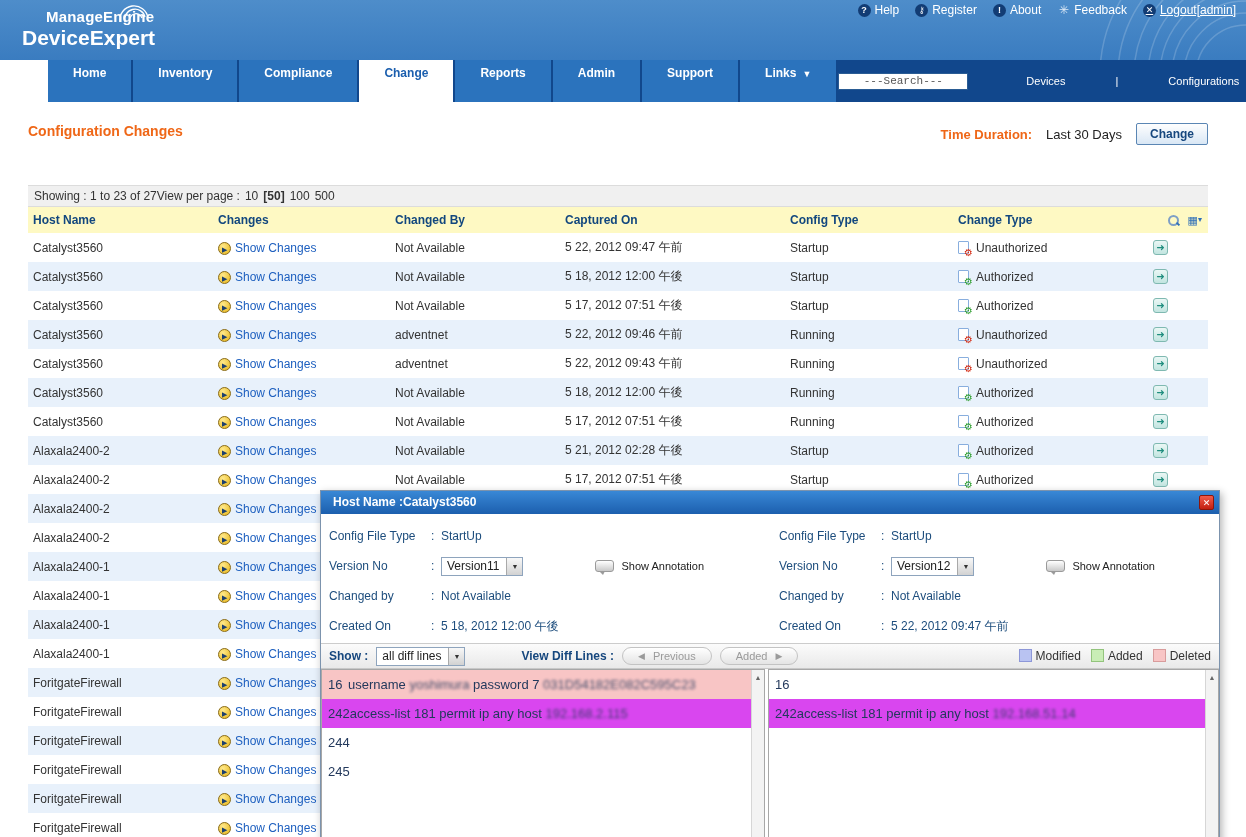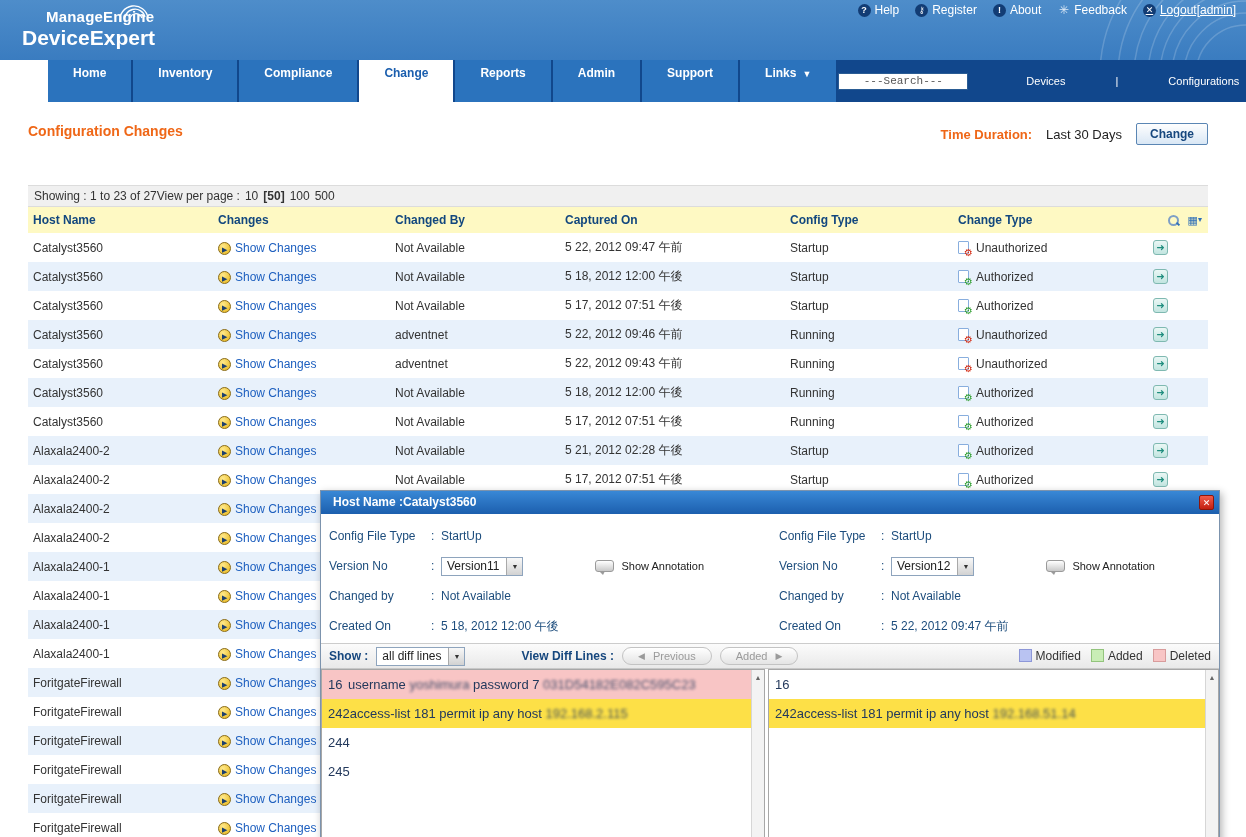--- a/index.html
+++ b/index.html
@@ -101,7 +101,7 @@
   .dline { height:29px; line-height:29px; font-size:13px; color:#23395c; white-space:nowrap; overflow:hidden; }
   .dline .lno { display:inline-block; min-width:26px; padding-left:6px; }
   .dline.deleted { background:#f8c5c5; }
-  .dline.modified { background:#fde047; }
+  .dline.modified { background:#d946ef; }
   .dline.added { background:#c9edb6; }
   .blurred { filter:blur(1.6px); opacity:.85; }
 </style>

